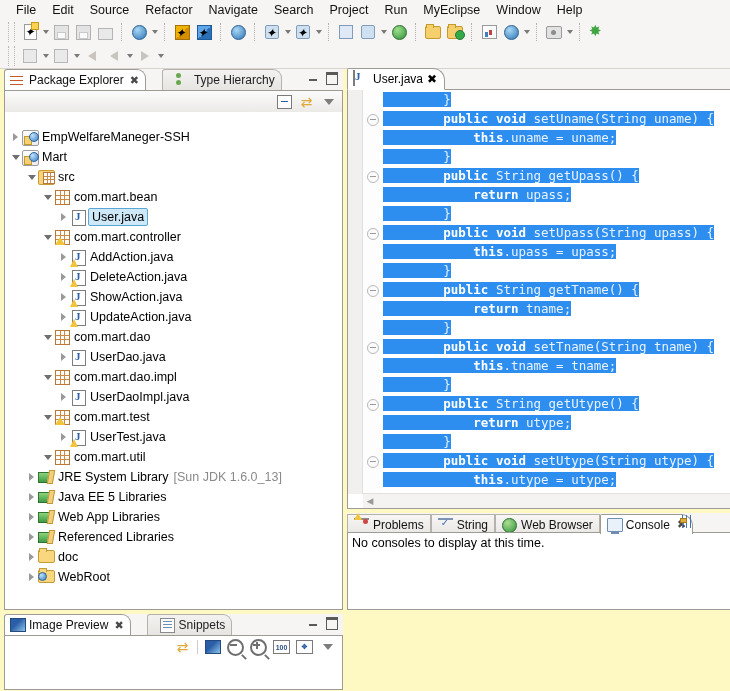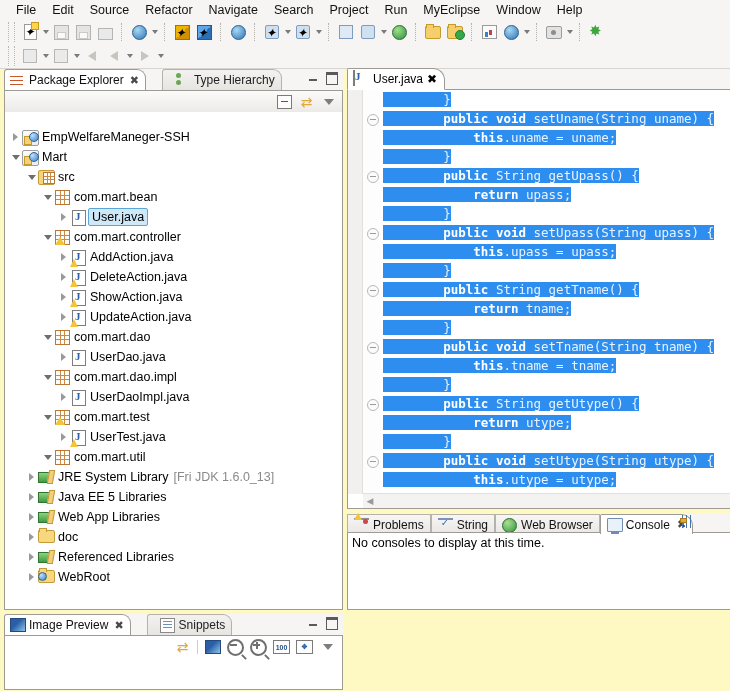--- a/index.html
+++ b/index.html
@@ -484,7 +484,7 @@
                 <span class="i-lib" style="display: block; position: relative; margin-top: 1px;"></span>
               </span>
               <span class="tlabel">JRE System Library</span>
-              <span class="tdim">[Fri JDK 1.6.0_13]</span>
+              <span class="tdim">[Sun JDK 1.6.0_13]</span>
             </div>
             <div class="trow" style="padding-left: 20px;">
               <span class="twist closed"></span>

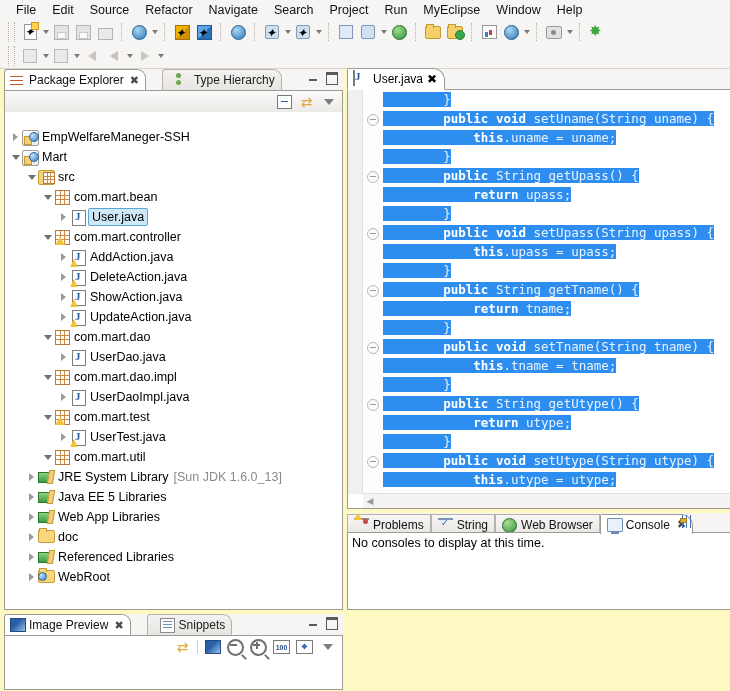--- a/index.html
+++ b/index.html
@@ -503,16 +503,16 @@
             <div class="trow" style="padding-left: 20px;">
               <span class="twist closed"></span>
               <span class="tico">
+                <span class="i-lib" style="display: block; position: relative; margin-top: 1px;"></span>
+              </span>
+              <span class="tlabel">Referenced Libraries</span>
+            </div>
+            <div class="trow" style="padding-left: 20px;">
+              <span class="twist closed"></span>
+              <span class="tico">
                 <span class="i-folder" style="display: block; position: relative; margin-top: 1px;"></span>
               </span>
               <span class="tlabel">doc</span>
-            </div>
-            <div class="trow" style="padding-left: 20px;">
-              <span class="twist closed"></span>
-              <span class="tico">
-                <span class="i-lib" style="display: block; position: relative; margin-top: 1px;"></span>
-              </span>
-              <span class="tlabel">Referenced Libraries</span>
             </div>
             <div class="trow" style="padding-left: 20px;">
               <span class="twist closed"></span>

